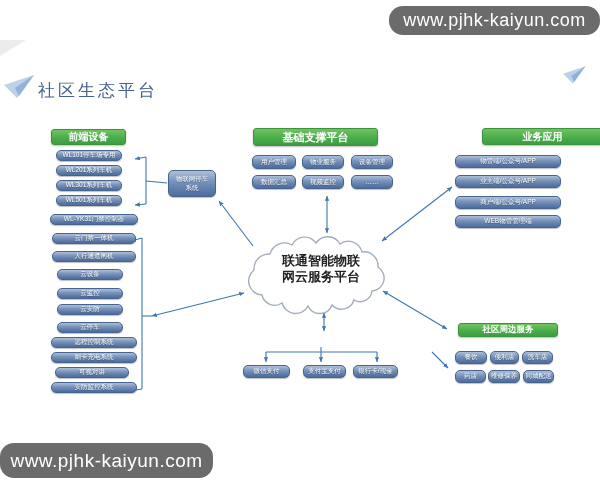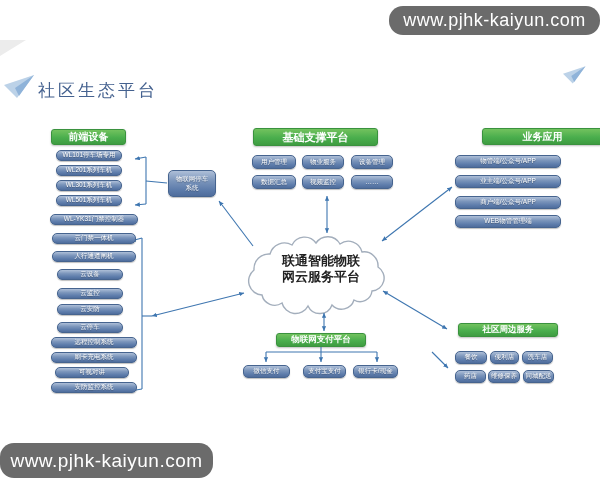--- a/index.html
+++ b/index.html
@@ -139,7 +139,6 @@
   <div class="bbox h13" style="left:455px;top:196px;width:106px;">商户端/公众号/APP</div>
   <div class="bbox h13" style="left:455px;top:215px;width:106px;">WEB物管管理端</div>
 
-  <div class="ghead" style="left:276px;top:333px;width:90px;height:14px;font-size:8.5px;">物联网支付平台</div>
   <div class="bbox h13" style="left:243px;top:365px;width:47px;">微信支付</div>
   <div class="bbox h13" style="left:303px;top:365px;width:43px;">支付宝支付</div>
   <div class="bbox h13" style="left:353px;top:365px;width:45px;">银行卡/现金</div>

